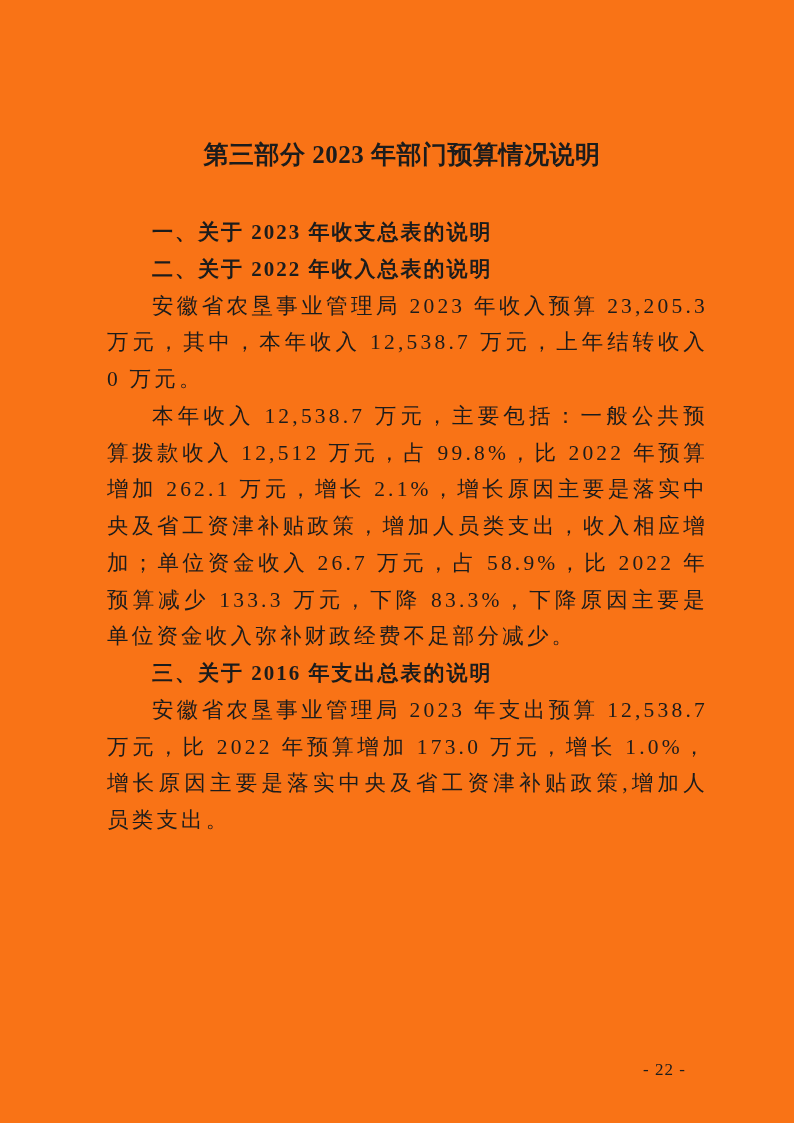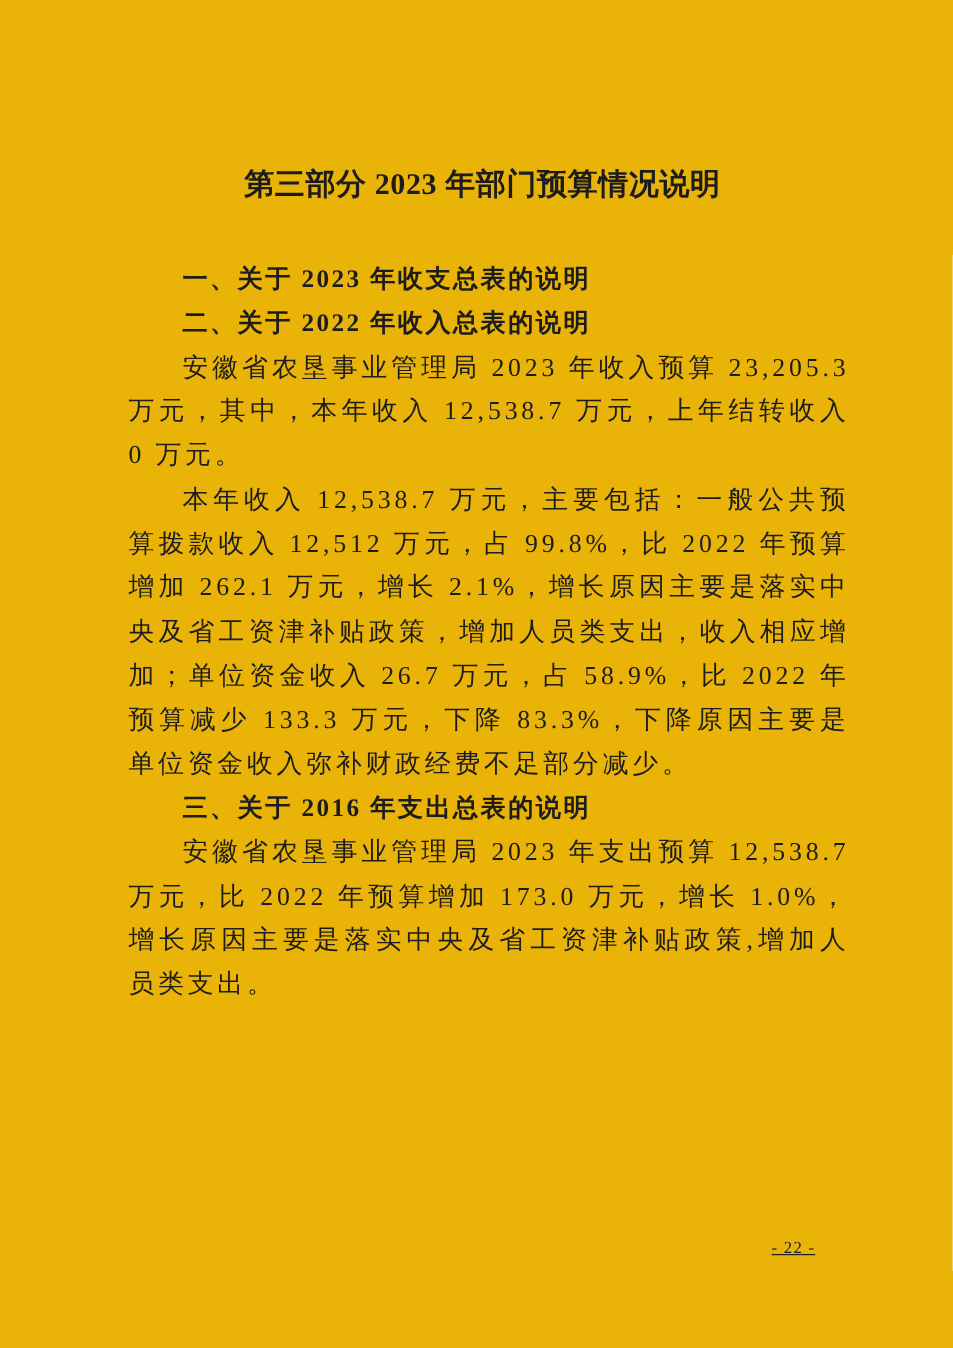--- a/index.html
+++ b/index.html
@@ -14,7 +14,7 @@
     position: relative;
     width: 794px;
     height: 1123px;
-    background: #eab308;
+    background: #f97316;
     font-family: "Liberation Serif", "DejaVu Serif", serif;
     color: #1c1c1c;
   }

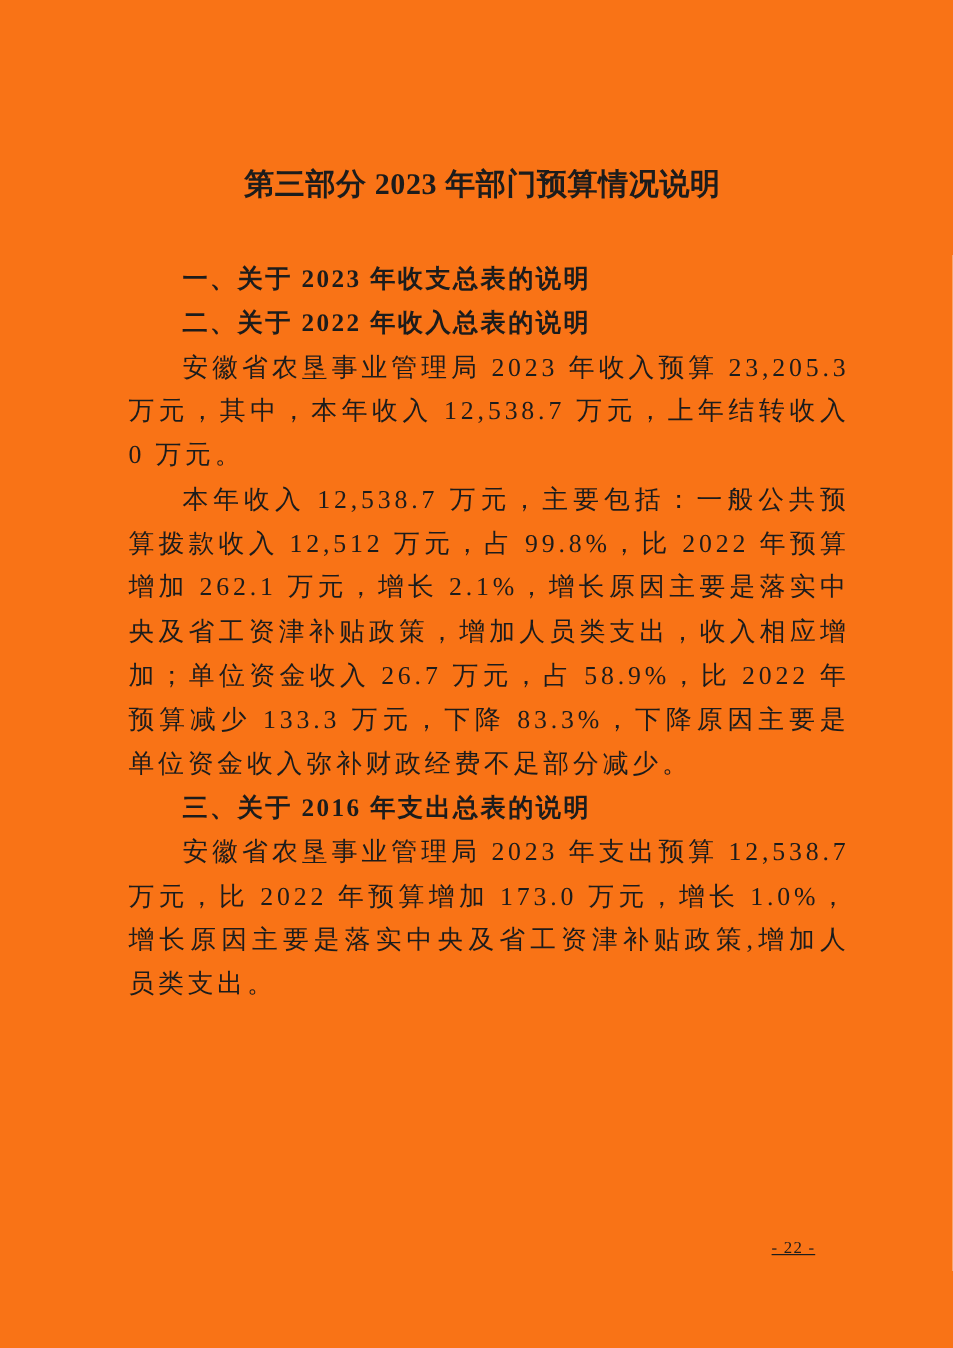--- a/index.html
+++ b/index.html
@@ -56,13 +56,12 @@
   }
   .page-number {
     position: absolute;
-    top: 1033px;
+    top: 1060px;
     left: 643px;
-    font-size: 14px;
+    font-size: 17px;
     letter-spacing: 1px;
     color: #1c1c1c;
     white-space: nowrap;
-    text-decoration: underline;
   }
 </style>
 </head>

